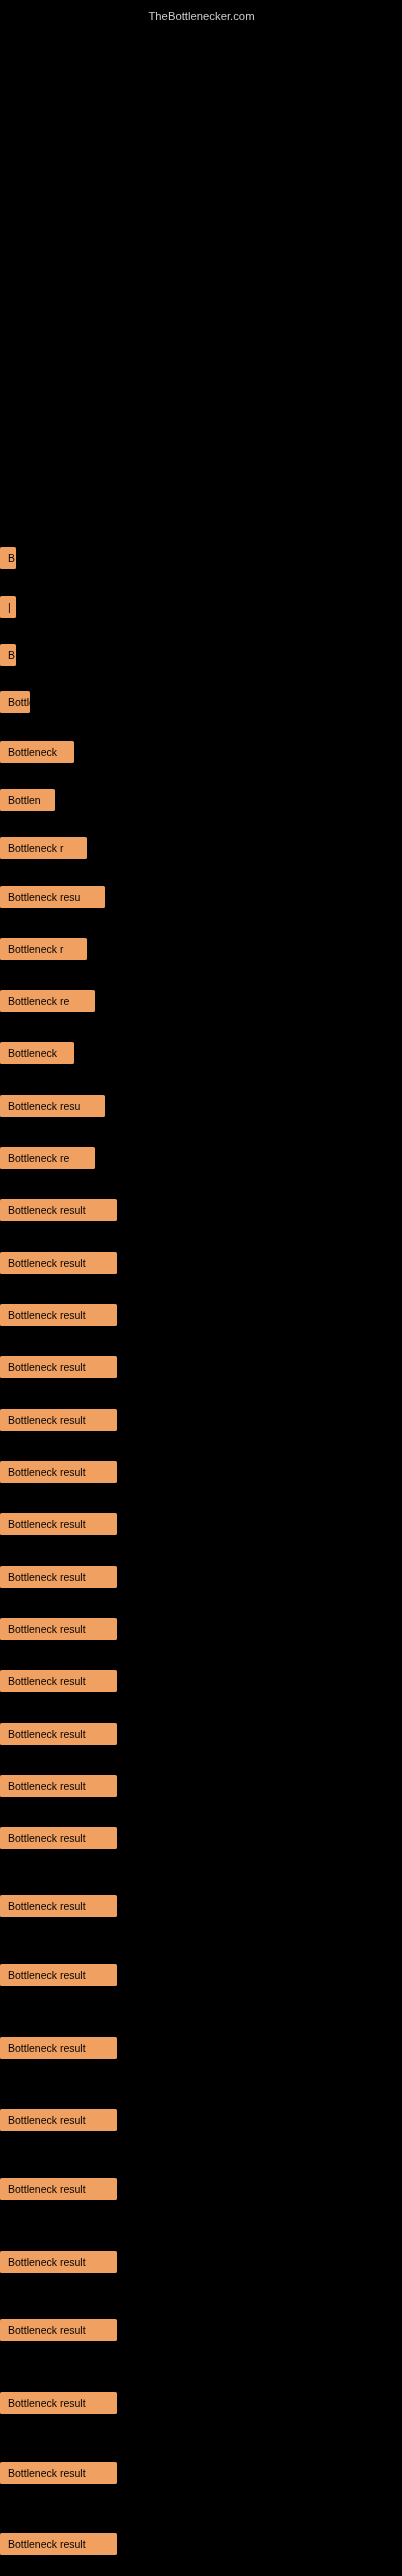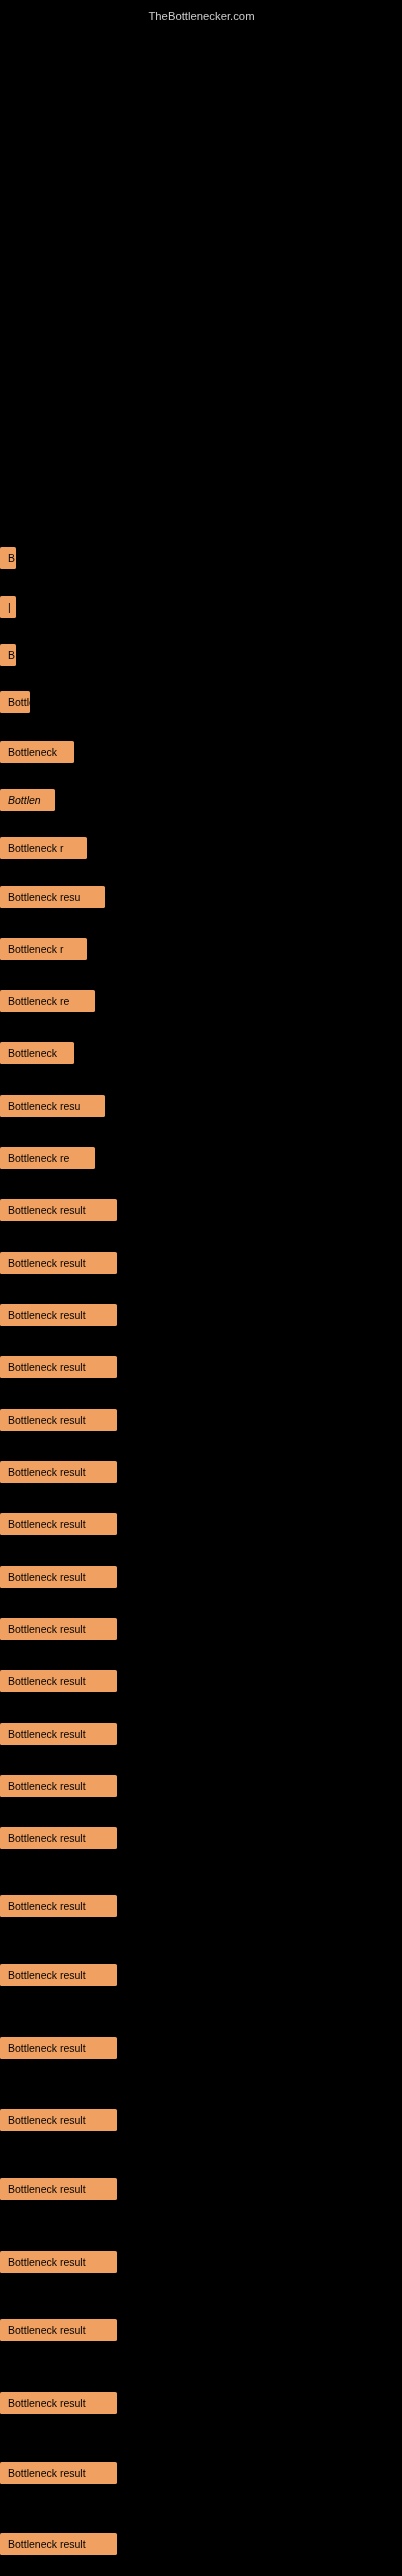--- a/index.html
+++ b/index.html
@@ -48,7 +48,7 @@
     <div class="bottleneck-item" style="top: 644px; width: 14.5px;">B</div>
     <div class="bottleneck-item" style="top: 691px; width: 30px;">Bottle</div>
     <div class="bottleneck-item" style="top: 741px; width: 74px;">Bottleneck</div>
-    <div class="bottleneck-item" style="top: 789px; width: 55px; font-style: italic;">Bottlen</div>
+    <div class="bottleneck-item" style="top: 789px; width: 55px;">Bottlen</div>
     <div class="bottleneck-item" style="top: 837px; width: 87px;">Bottleneck r</div>
     <div class="bottleneck-item" style="top: 886px; width: 105px;">Bottleneck resu</div>
     <div class="bottleneck-item" style="top: 938px; width: 87px;">Bottleneck r</div>

